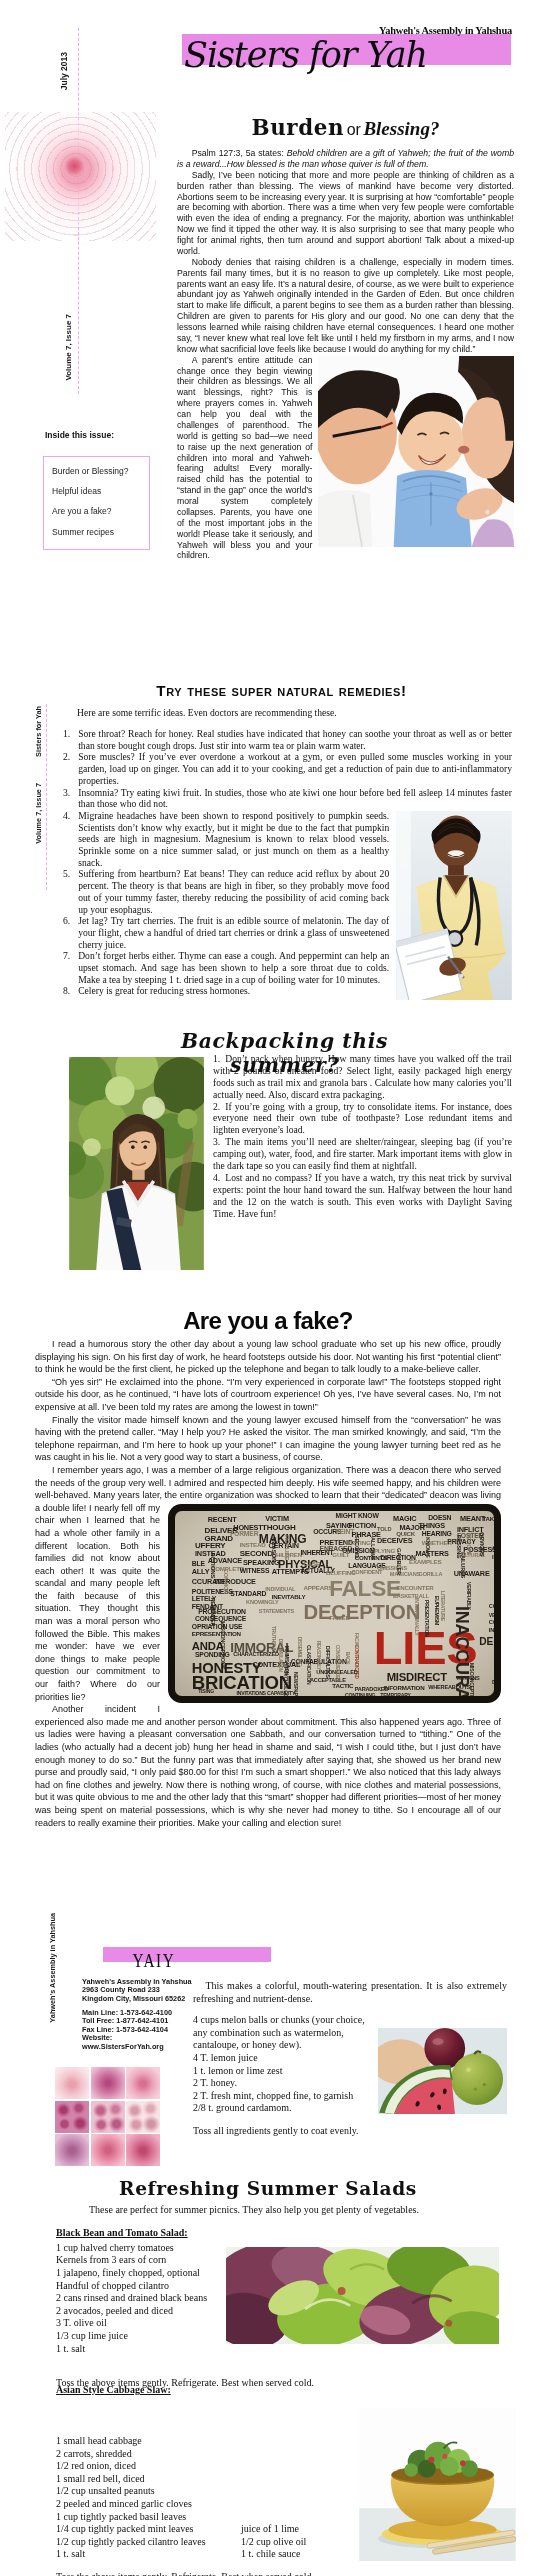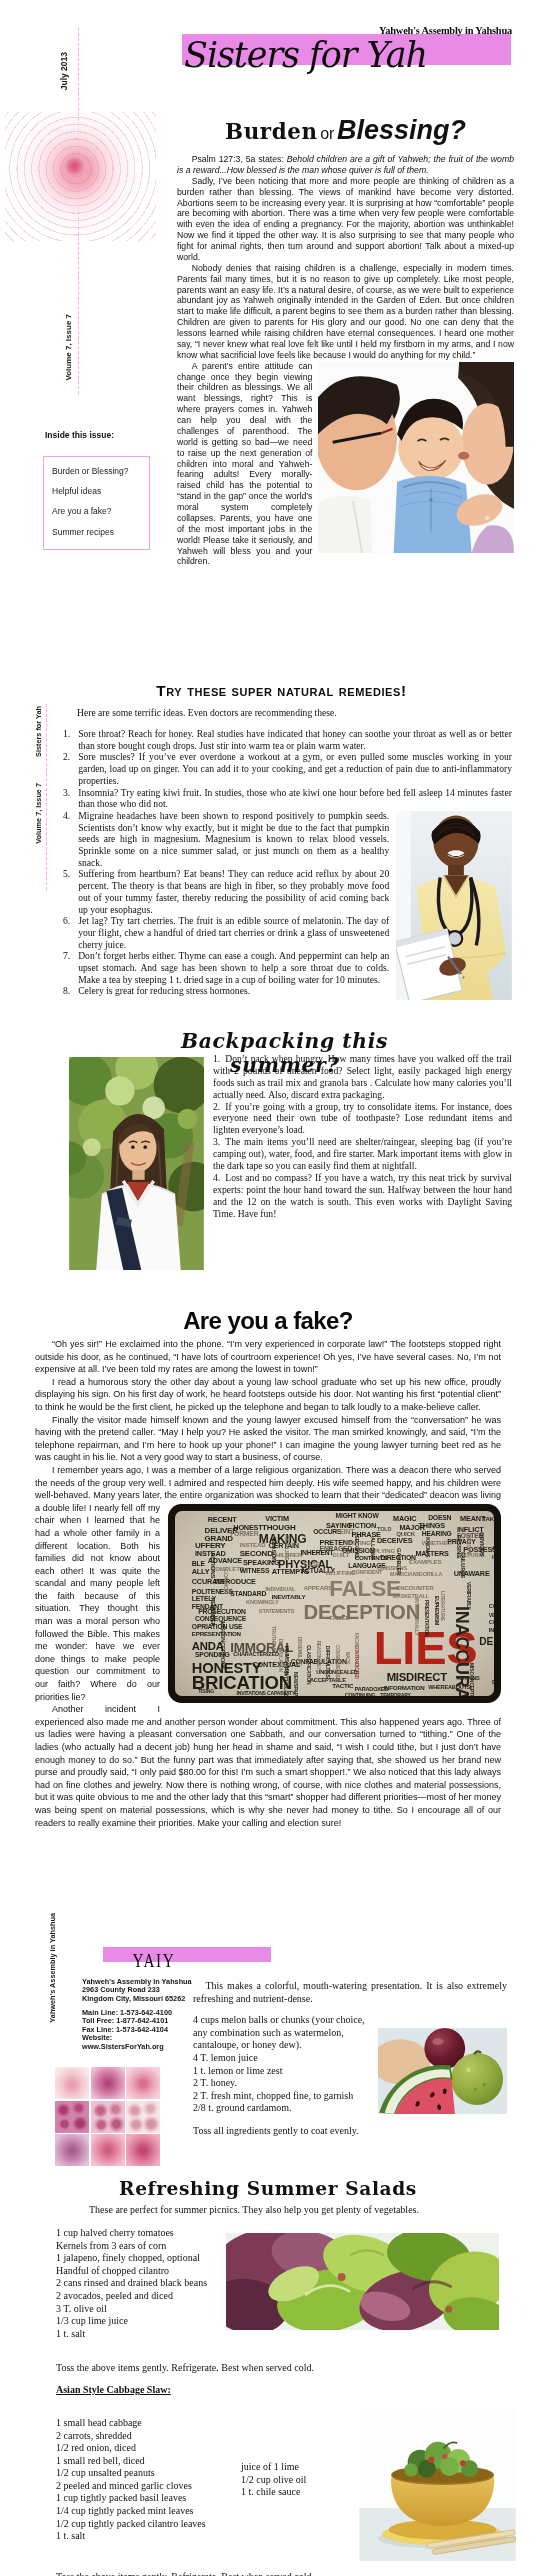--- a/index.html
+++ b/index.html
@@ -32,7 +32,7 @@
   .a1-title{text-align:center;margin-bottom:8px;}
   .t-burden{font-family:"DejaVu Serif",serif;font-weight:bold;font-size:21.4px;letter-spacing:0.6px;}
   .t-or{font-family:"Liberation Sans",sans-serif;font-size:16px;}
-  .t-blessing{font-family:Liberation Sans, sans-serif;font-weight:bold;font-style:italic;font-size:27px;}
+  .t-blessing{font-family:Liberation Serif, serif;font-weight:bold;font-style:italic;font-size:19px;}
   .ap{font-size:8.7px;line-height:1.25;text-align:justify;text-indent:14.7px;hyphens:auto;}
   .family-float{float:right;width:196px;height:191px;margin:1.1px 0 3.4px 5.6px;}
 

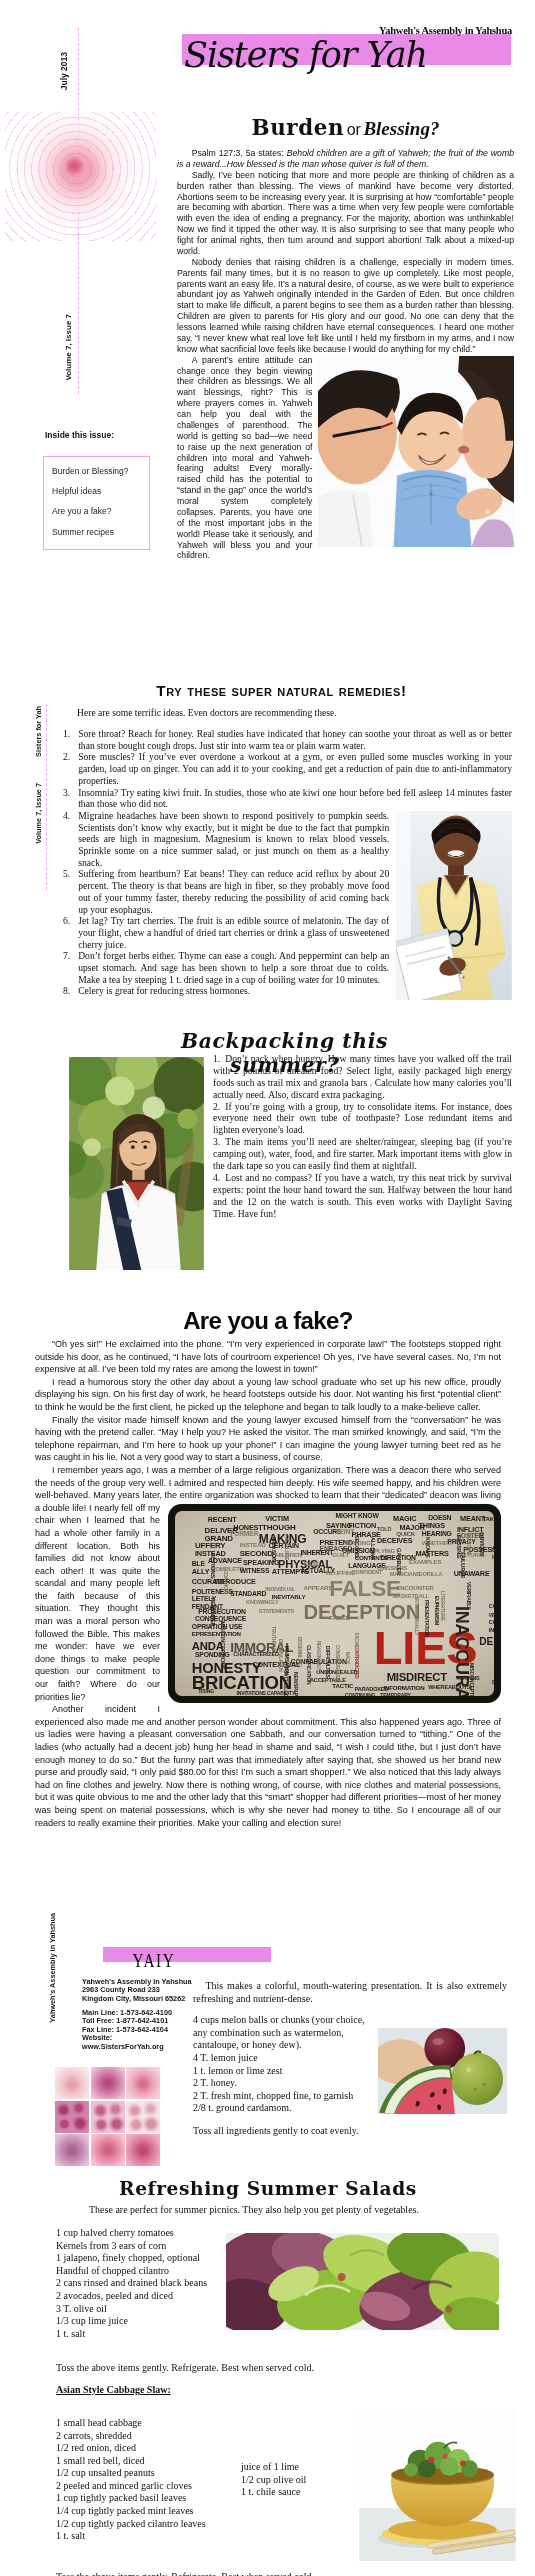--- a/index.html
+++ b/index.html
@@ -301,8 +301,8 @@
 
   <div class="abs" id="fake-title">Are you a fake?</div>
   <div class="abs" id="fake-body">
+    <div class="fp">I read a humorous story the other day about a young law school graduate who set up his new office, proudly displaying his sign.  On his first day of work, he heard footsteps outside his door.  Not wanting his first “potential client” to think he would be the first client, he picked up the telephone and began to talk loudly to a make-believe caller.</div>
     <div class="fp">“Oh yes sir!”  He exclaimed into the phone.  “I’m very experienced in corporate law!”     The footsteps stopped right outside his door, as he continued, “I have lots of courtroom experience!  Oh yes, I’ve have several cases.  No, I’m not expensive at all.  I’ve been told my rates are among the lowest in town!”</div>
-    <div class="fp">I read a humorous story the other day about a young law school graduate who set up his new office, proudly displaying his sign.  On his first day of work, he heard footsteps outside his door.  Not wanting his first “potential client” to think he would be the first client, he picked up the telephone and began to talk loudly to a make-believe caller.</div>
     <div class="fp">Finally the visitor made himself known and the young lawyer excused himself from the “conversation” he was having with the pretend caller.  “May I help you?  He asked the visitor.  The man smirked knowingly, and said, “I’m the telephone repairman, and I’m here to hook up your phone!”  I can imagine the young lawyer turning beet red as he was caught in his lie.  Not a very good way to start a business, of course.</div>
     <div class="fp">
       <span>I remember years ago, I was a member of a large religious organization.  There was a deacon there who served the needs of the group very well.  I admired and respected him deeply.  His wife seemed happy, and his children were well-behaved.  Many years later, the entire organization was shocked to learn that their</span>

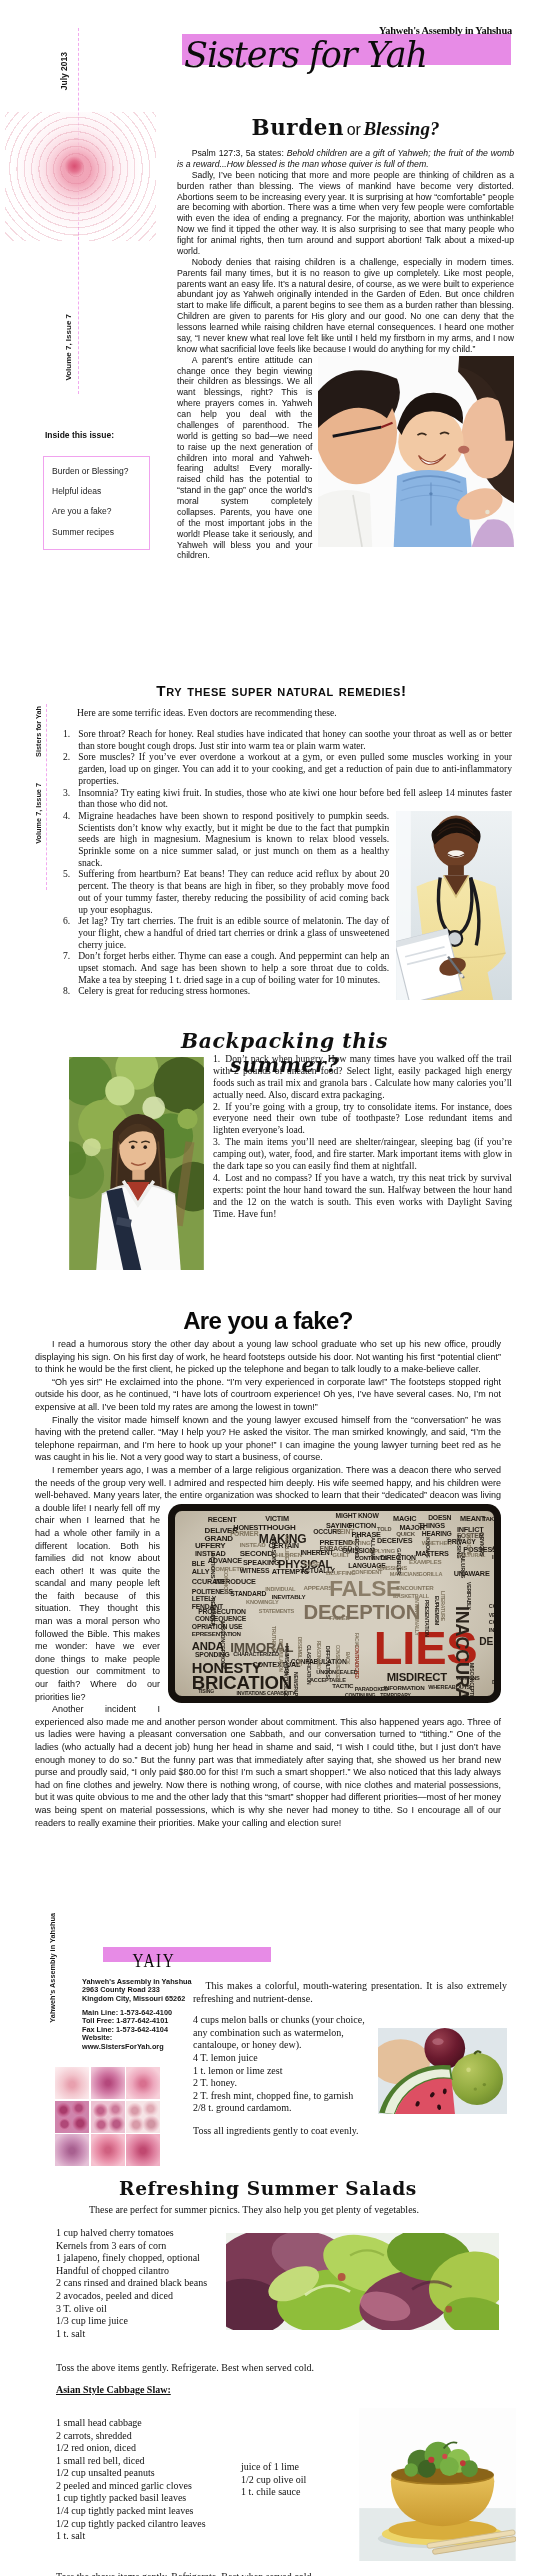--- a/index.html
+++ b/index.html
@@ -550,6 +550,7 @@
   <div class="abs serif-body" id="salads-intro">These are perfect for summer picnics.  They also help you get plenty of vegetables.</div>
 
   <div class="abs serif-body" id="bb">
+    <div class="rec-head">Black Bean and Tomato Salad:</div>
     <div class="greens-float">
       <svg width="273" height="97" viewBox="0 0 484 172">
         <rect width="484" height="172" fill="#eef2ec"></rect>

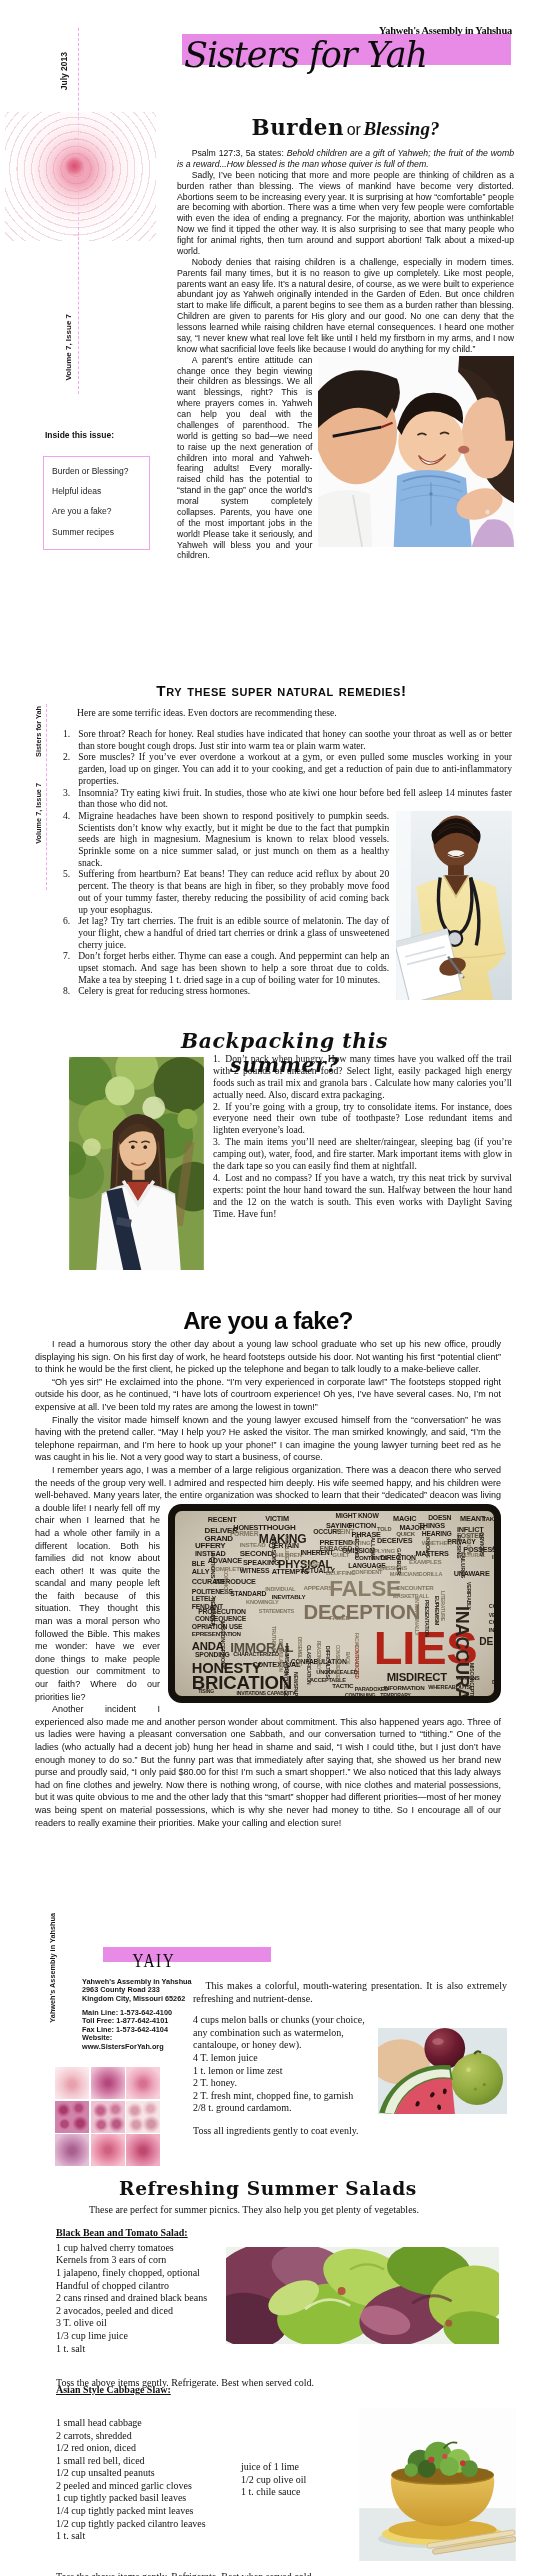--- a/index.html
+++ b/index.html
@@ -125,7 +125,7 @@
   .greens-float{float:right;width:273px;height:97px;margin:5.6px 8.5px 0 5.6px;}
   #bb-note{clear:both;margin-top:21.4px;}
   #slaw{left:56px;top:2384px;width:460px;}
-  #slaw-row{display:flex;align-items:center;}
+  #slaw-row{display:flex;align-items:flex-end;}
   #slaw-col1{width:169px;}
   #slaw-col2{width:99px;margin-left:16px;}
   .bowl-box{margin-left:auto;width:157px;height:153px;margin-top:9px;}

